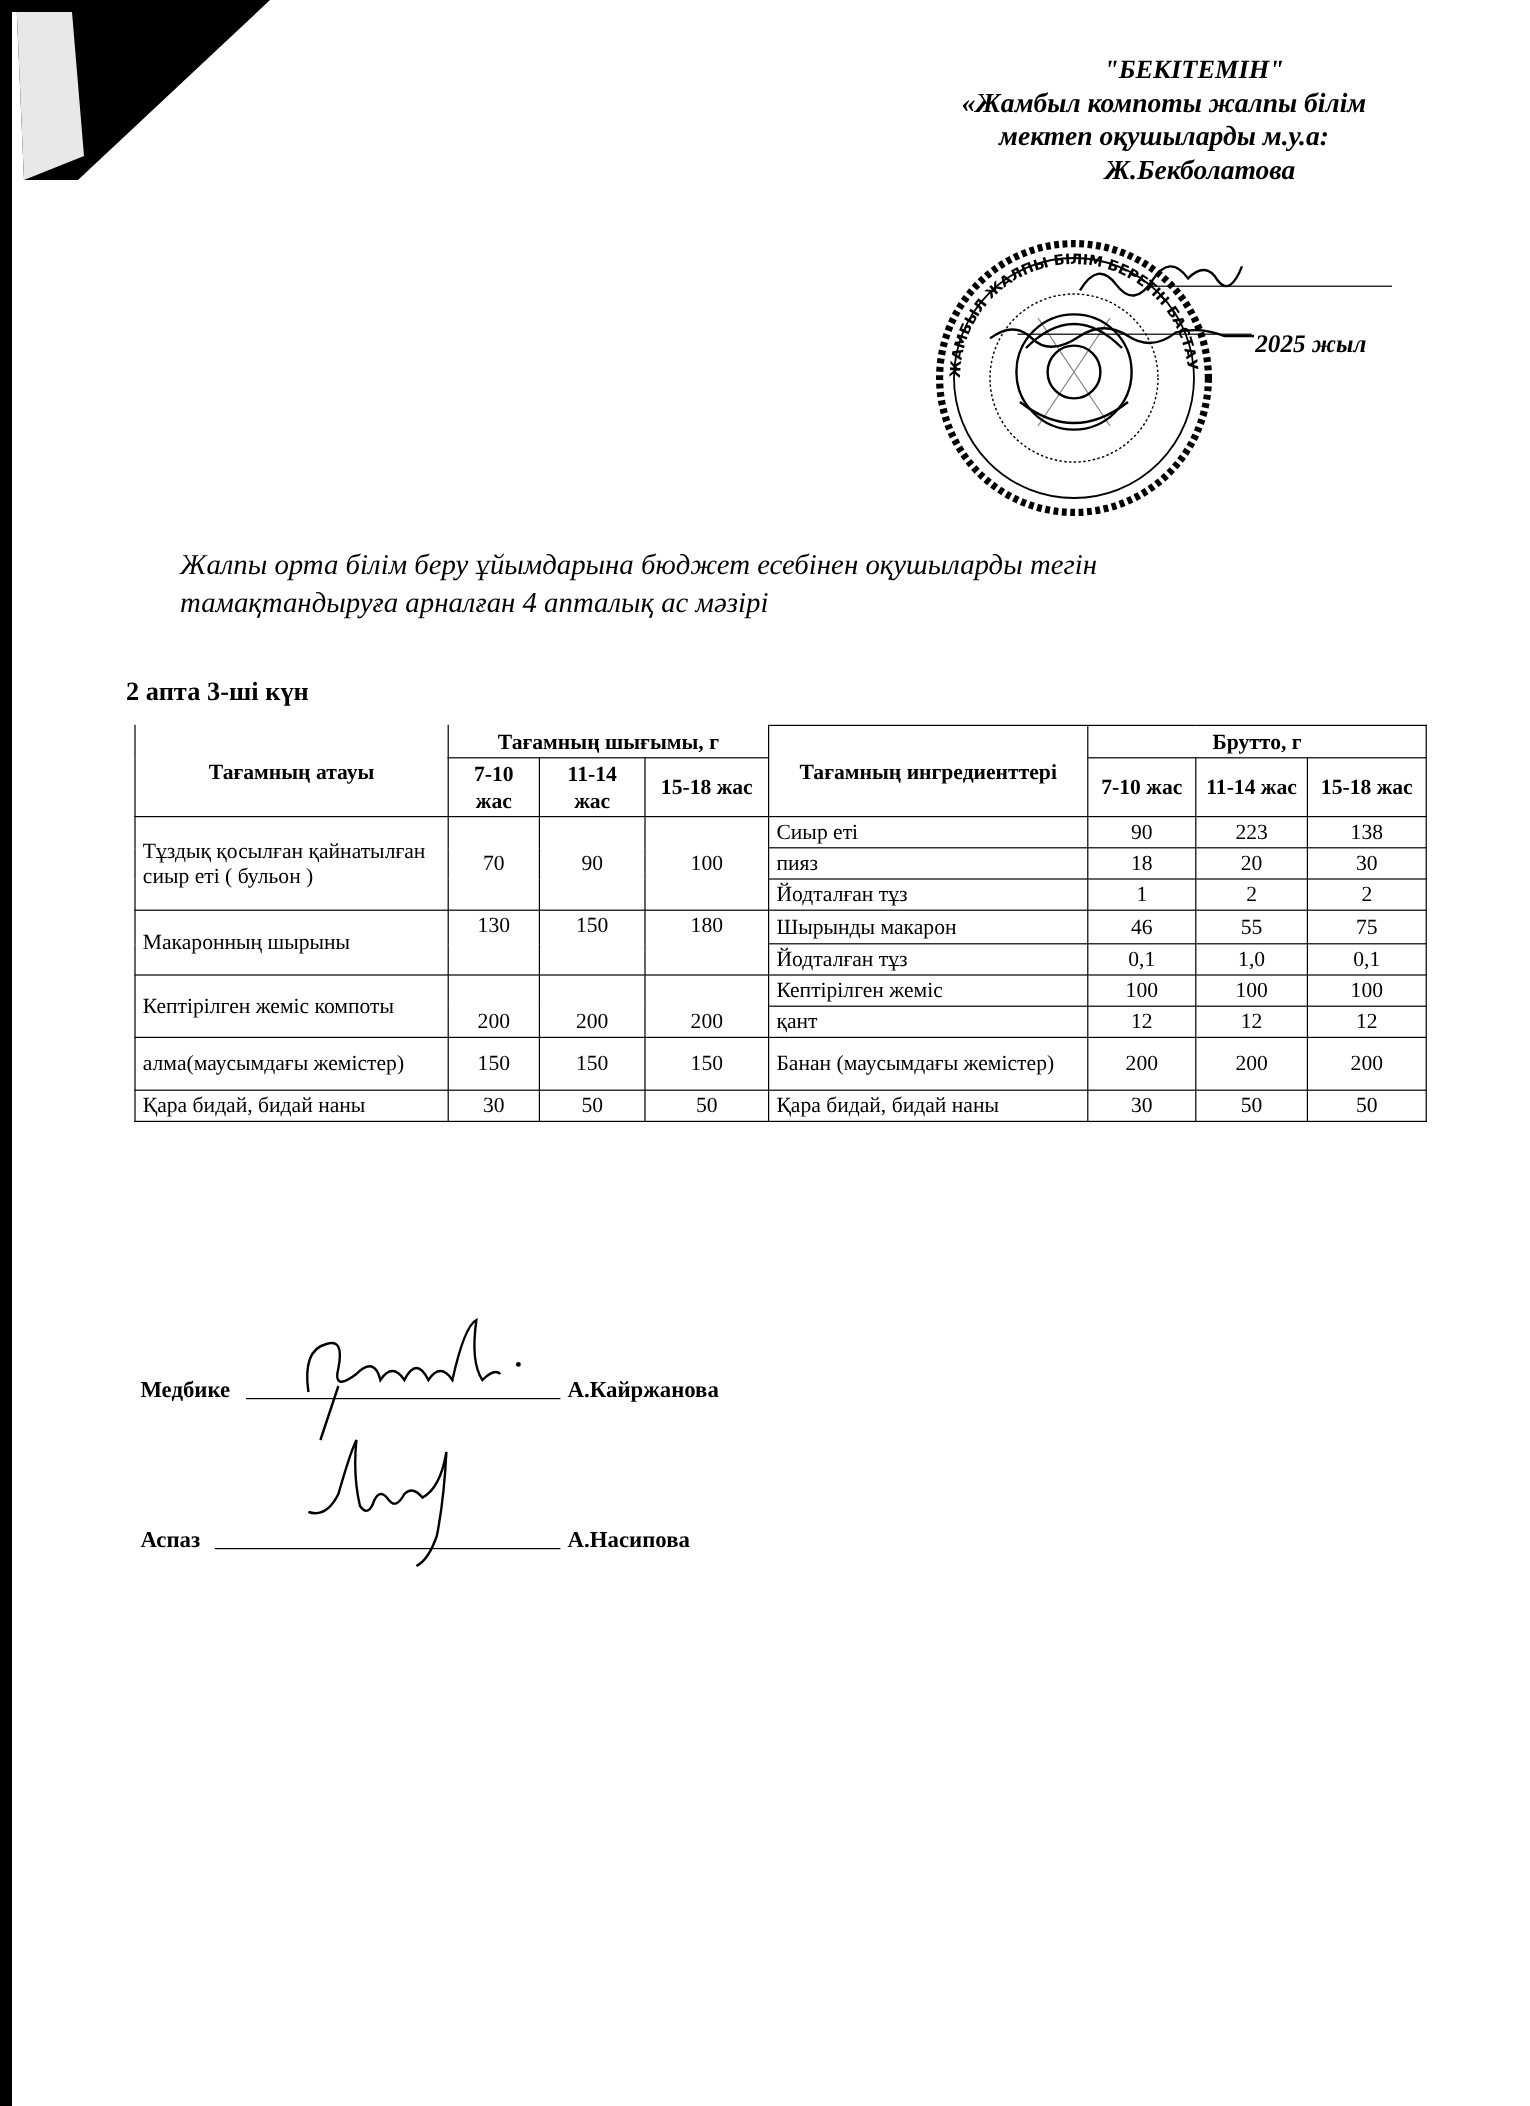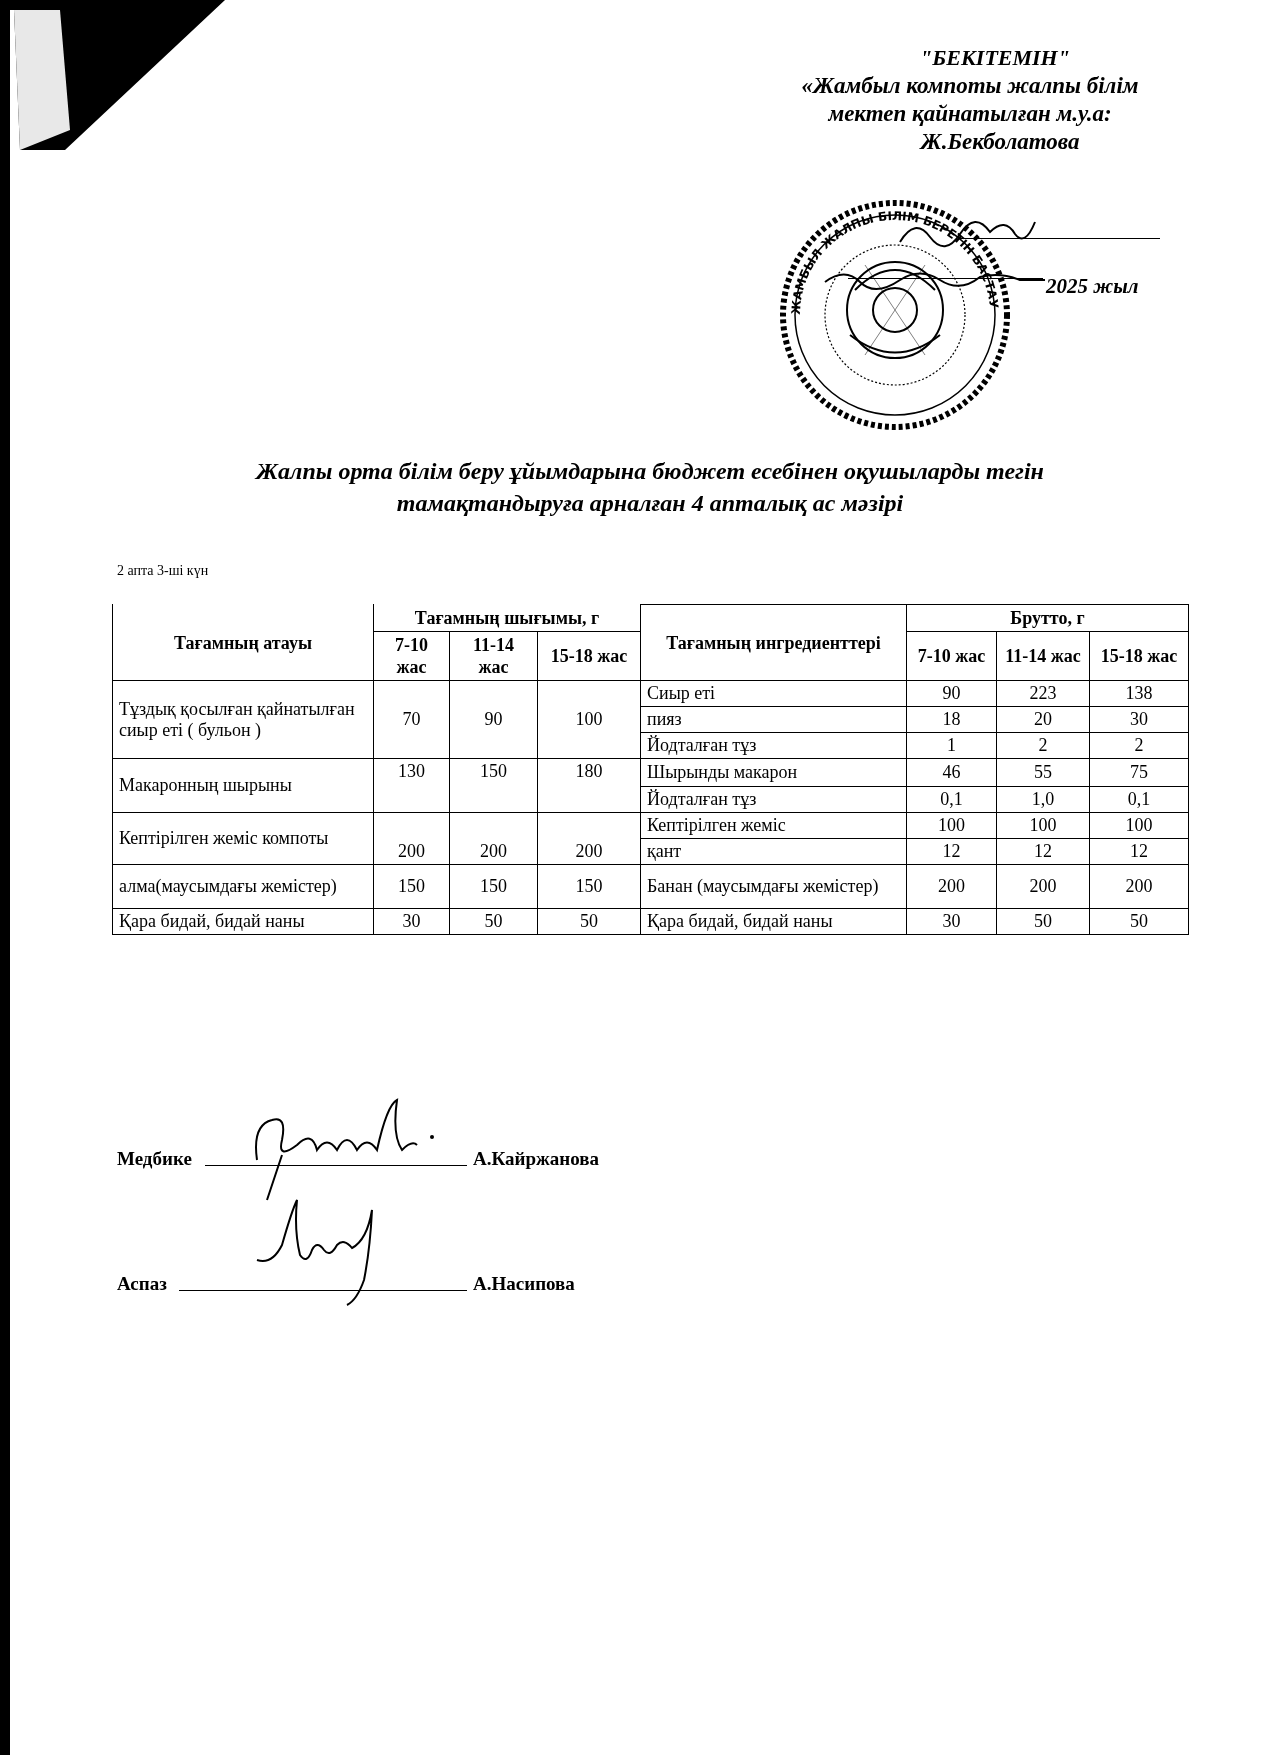--- a/index.html
+++ b/index.html
@@ -71,7 +71,7 @@
 <div class="approve">
   <div class="l1">"БЕКІТЕМІН"</div>
   <div class="l2">«Жамбыл компоты жалпы білім</div>
-  <div class="l4">мектеп қайнатылған м.у.а:</div>
+  <div class="l4">мектеп оқушыларды м.у.а:</div>
   <div class="l5">Ж.Бекболатова</div>
 </div>
 

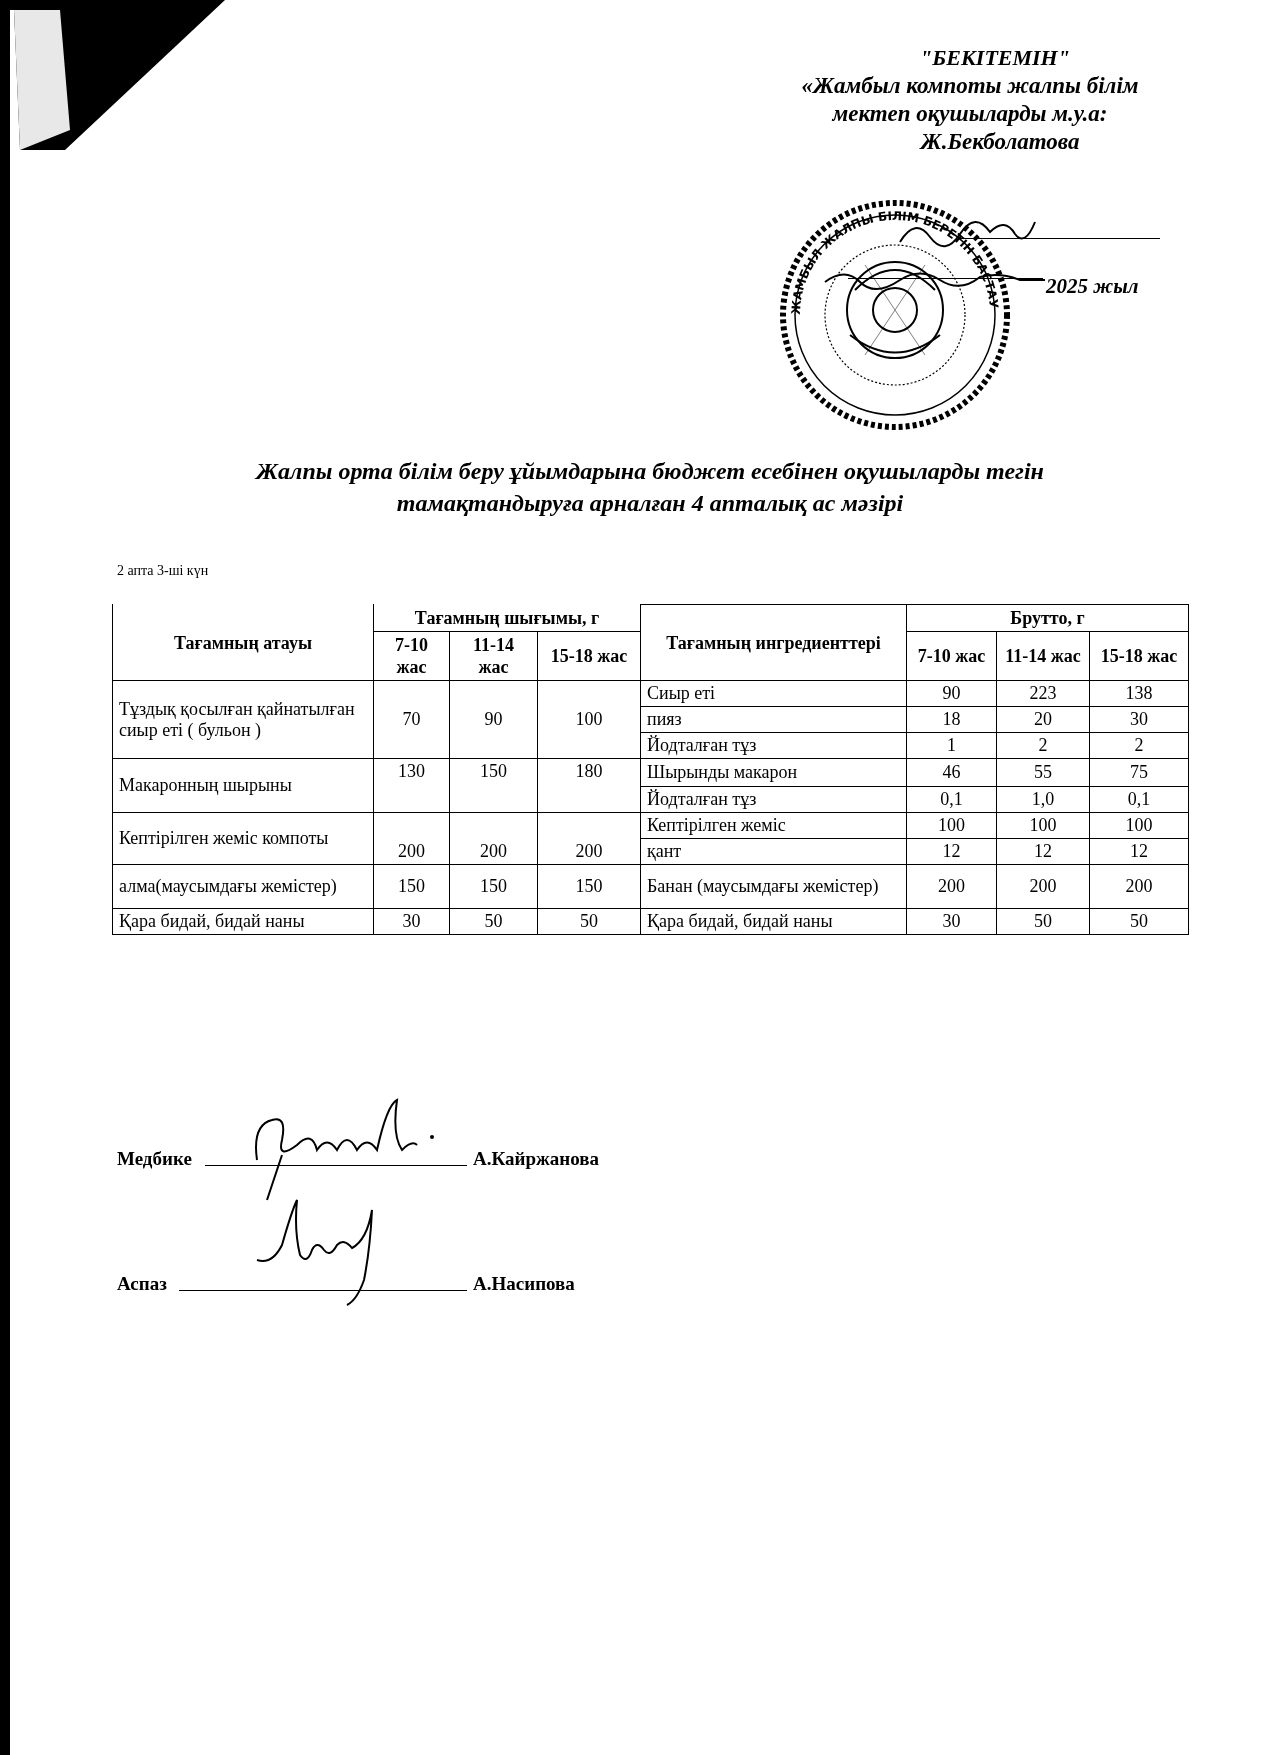--- a/index.html
+++ b/index.html
@@ -28,8 +28,8 @@
   }
   .stamp { position: absolute; left: 770px; top: 195px; width: 250px; height: 240px; }
   .doc-title {
-    position: absolute; left: 150px; top: 455px; width: 1000px; text-align: center;
-    font-weight: bold; font-style: italic; font-size: 24px; line-height: 32px;
+    position: absolute; left: 150px; top: 455px; width: 1000px; 
+    font-weight: normal; font-style: italic; font-size: 24px; line-height: 32px;
   }
   .day-label {
     position: absolute; left: 117px; top: 563px; font-weight: normal; font-size: 14px;

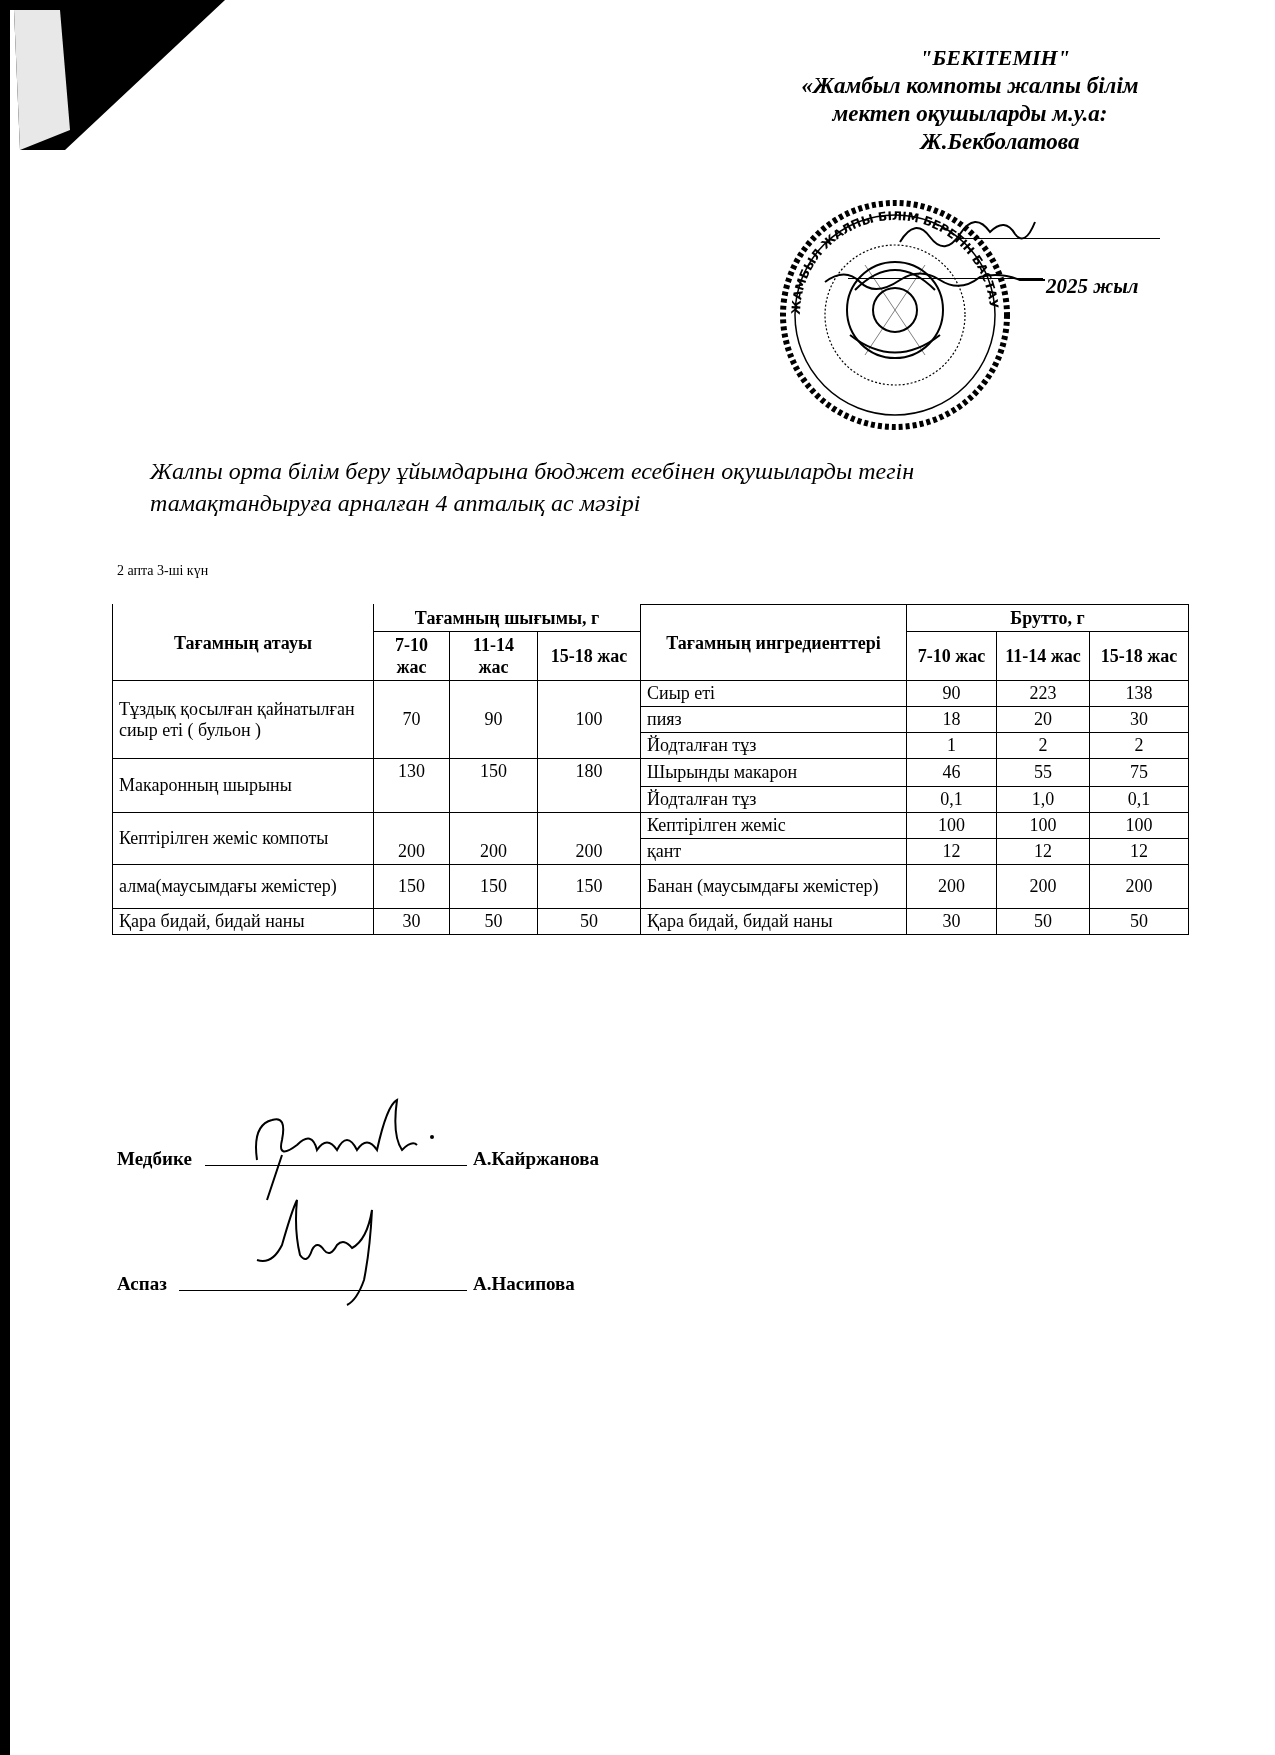--- a/index.html
+++ b/index.html
@@ -32,7 +32,7 @@
     font-weight: normal; font-style: italic; font-size: 24px; line-height: 32px;
   }
   .day-label {
-    position: absolute; left: 117px; top: 563px; font-weight: normal; font-size: 14px;
+    position: absolute; left: 105px; top: 563px; font-weight: bold; font-size: 22px;
   }
   table.menu {
     position: absolute; left: 112px; top: 604px; border-collapse: collapse;

